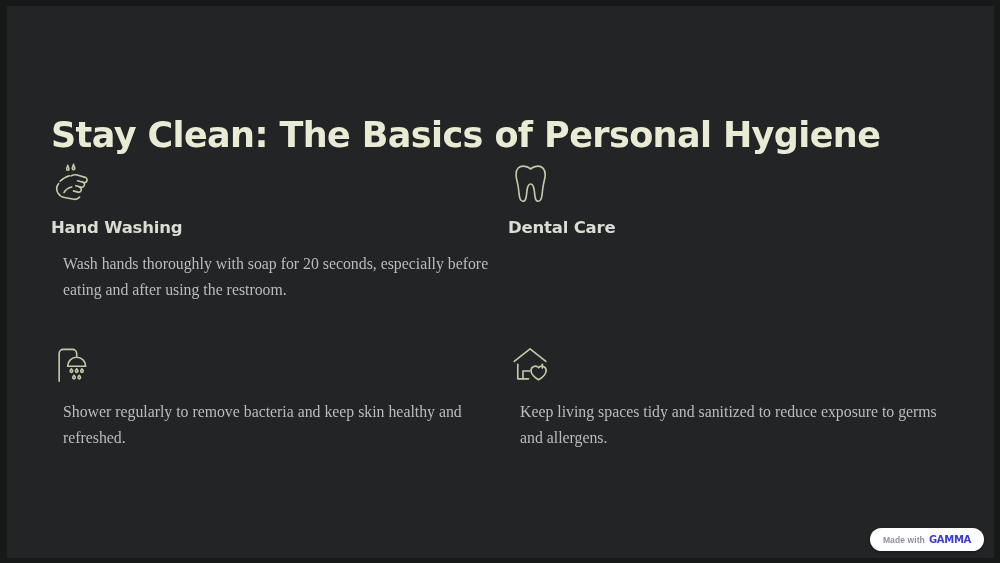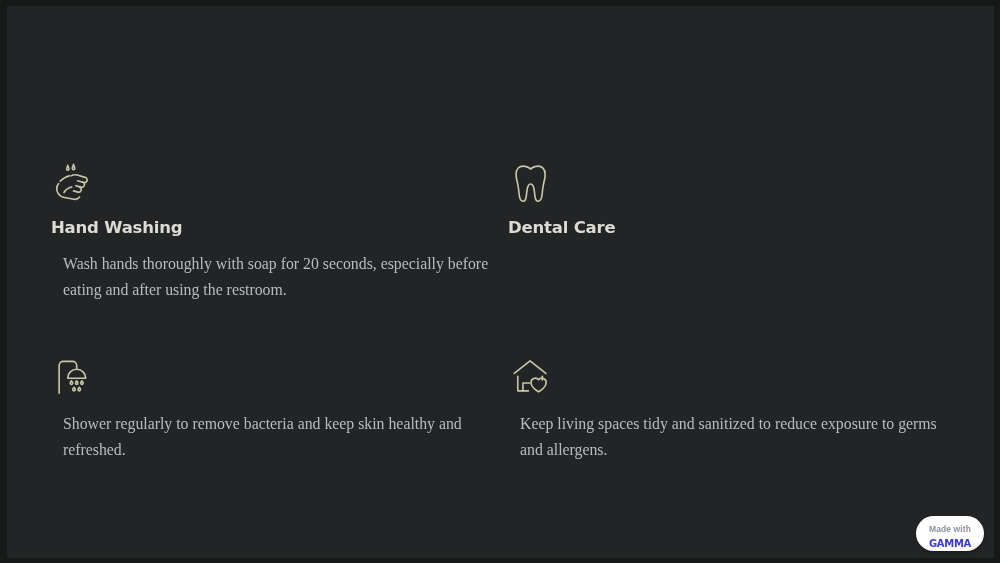--- a/index.html
+++ b/index.html
@@ -116,6 +116,7 @@
   <div class="edge left"></div>
   <div class="edge right"></div>
 
+  <h1 class="title">Stay Clean: The Basics of Personal Hygiene</h1>
 
   <div class="grid">
 

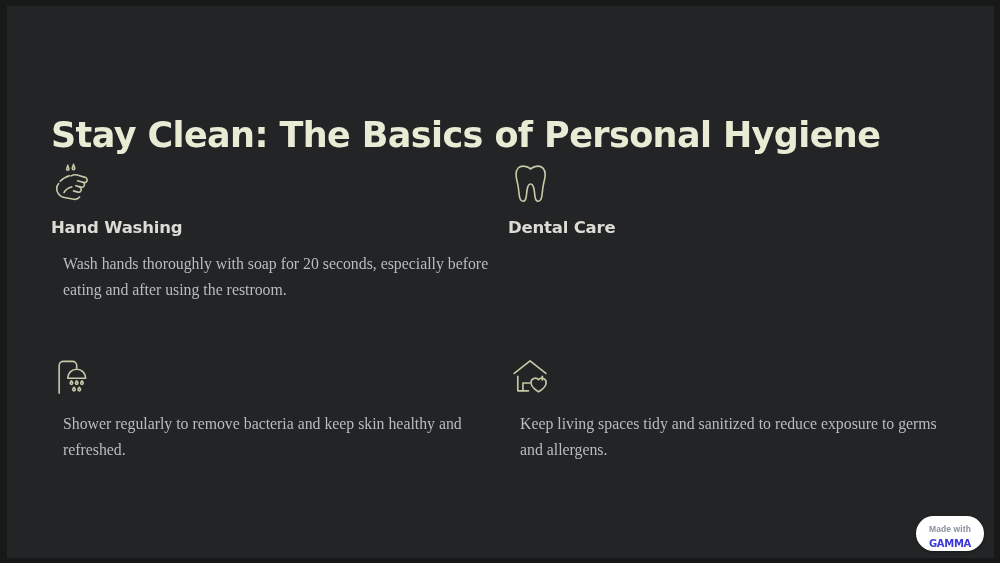--- a/index.html
+++ b/index.html
@@ -47,7 +47,7 @@
     display: grid;
     grid-template-columns: 457px 441px;
     grid-template-rows: auto auto;
-    row-gap: 38px;
+    row-gap: 26px;
   }
 
   .card { width: 100%; }

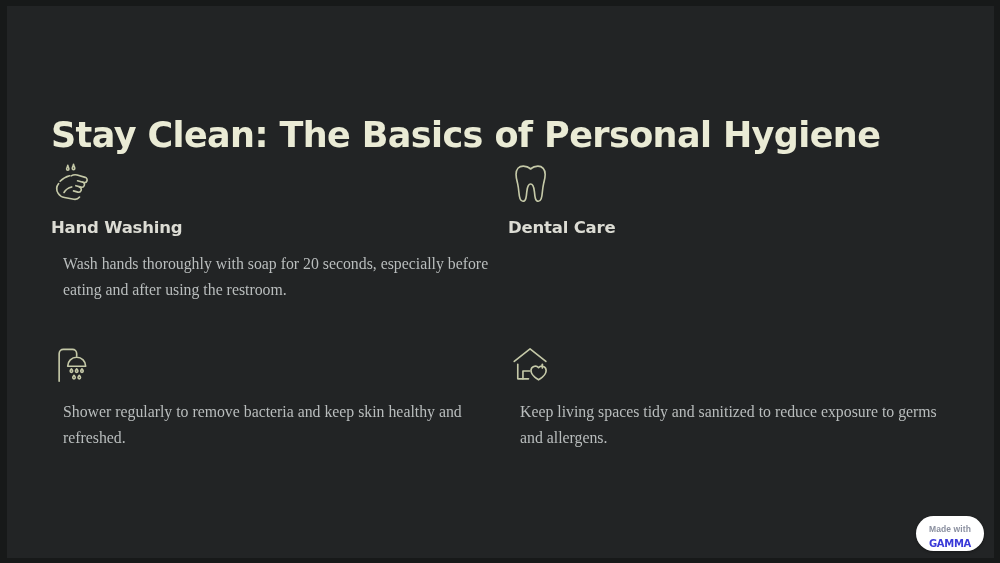--- a/index.html
+++ b/index.html
@@ -82,14 +82,13 @@
     right: 16px;
     bottom: 12px;
     height: 19px;
-    padding: 8px 13px;
+    padding: 2px 13px;
     background: #ffffff;
     border-radius: 999px;
     display: flex;
     align-items: center;
     gap: 4px;
     box-shadow: 0 1px 3px rgba(0,0,0,0.35);
-    flex-direction: column;
   }
   .gamma-made {
     font-family: "Liberation Sans", sans-serif;

